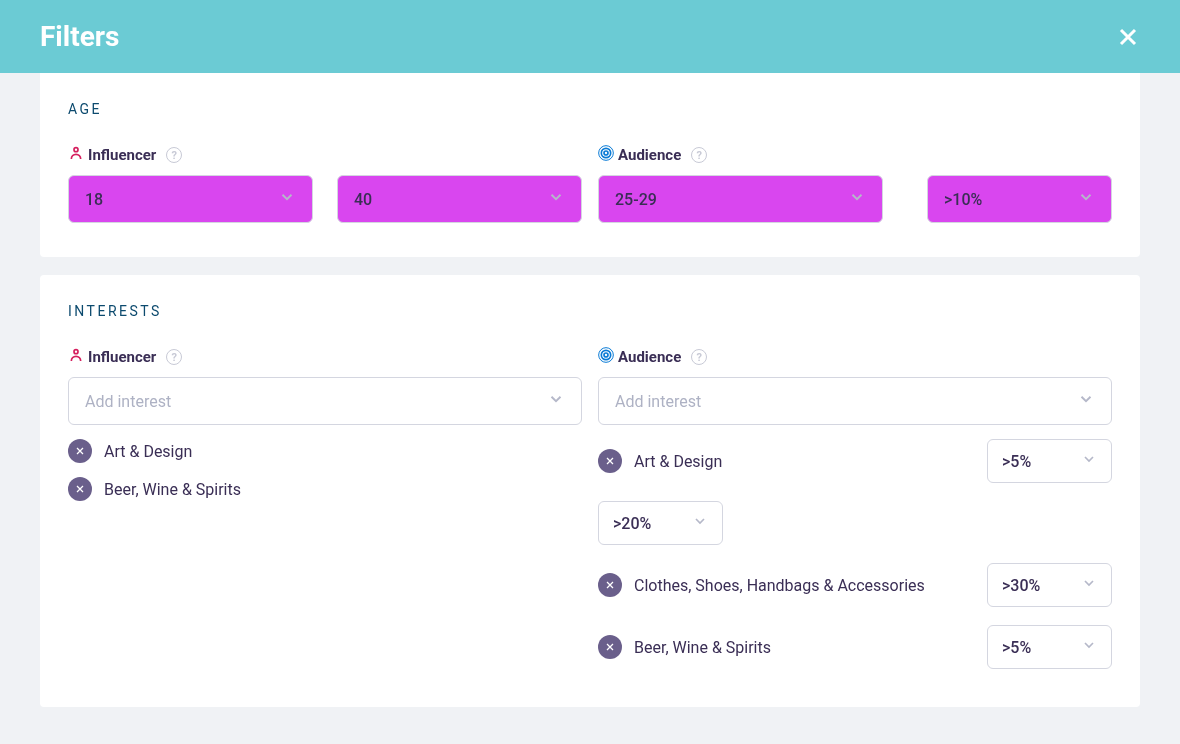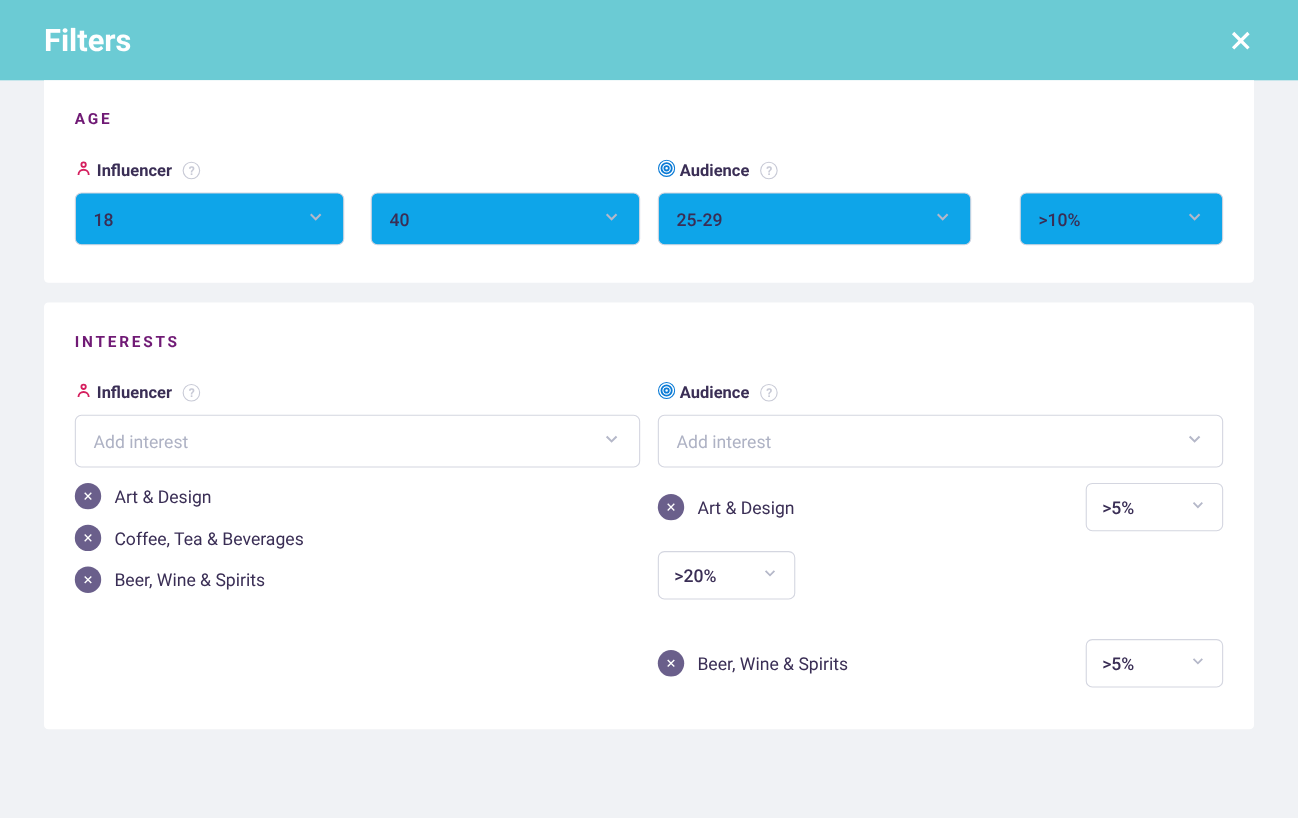--- a/index.html
+++ b/index.html
@@ -41,10 +41,10 @@
   .panel:first-of-type { border-top-left-radius: 0; border-top-right-radius: 0; }
 
   .panel-heading {
-    color: #701a75;
+    color: #0c4a6e;
     font-size: 14px;
     letter-spacing: 2.5px;
-    font-weight: 700;
+    font-weight: 400;
     margin-bottom: 28px;
   }
 

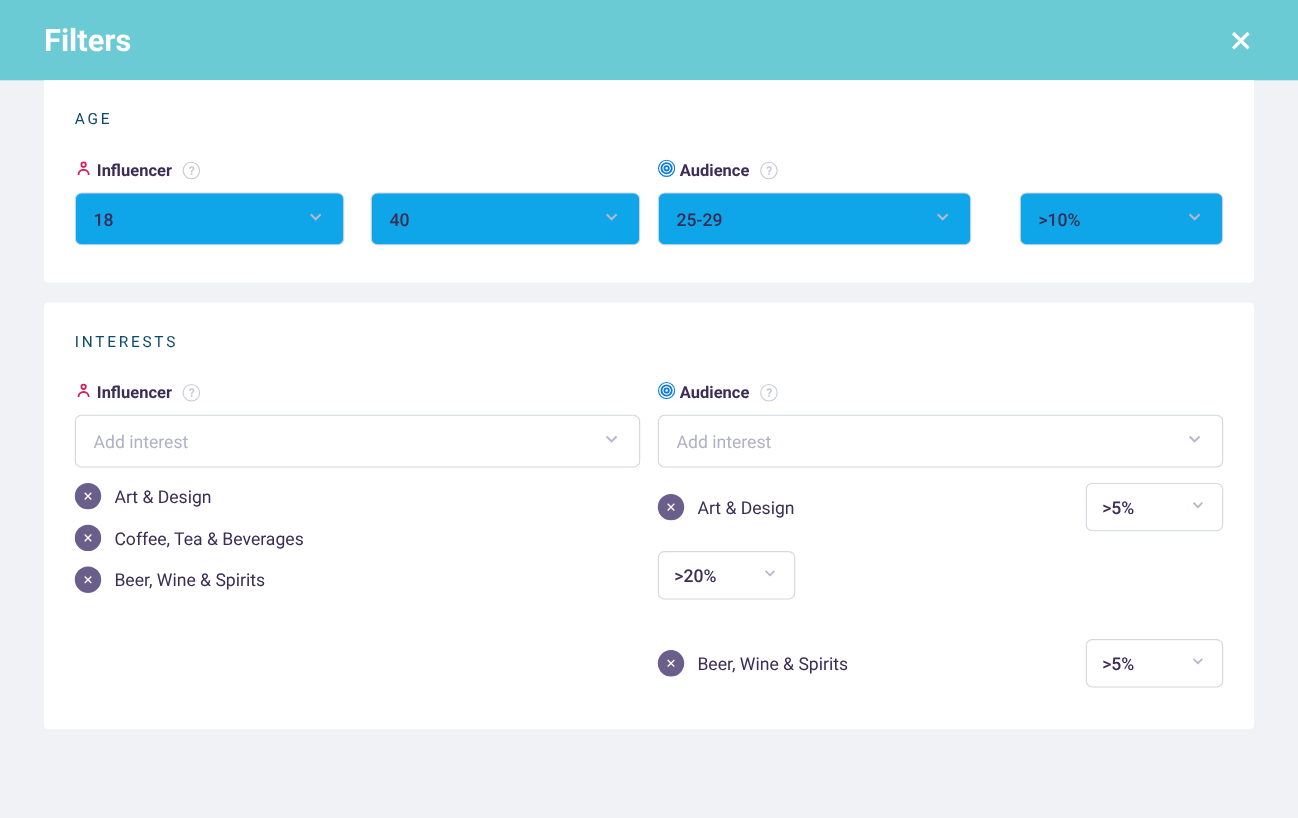--- a/index.html
+++ b/index.html
@@ -81,7 +81,7 @@
     justify-content: space-between;
     padding: 0 16px;
     cursor: pointer;
-    background: #0ea5e9;
+    background: #d946ef;
   }
   .select-value { color: #3a2e55; font-size: 16px; font-weight: 500; }
   .select-placeholder { color: #aeb2c4; font-size: 16px; }

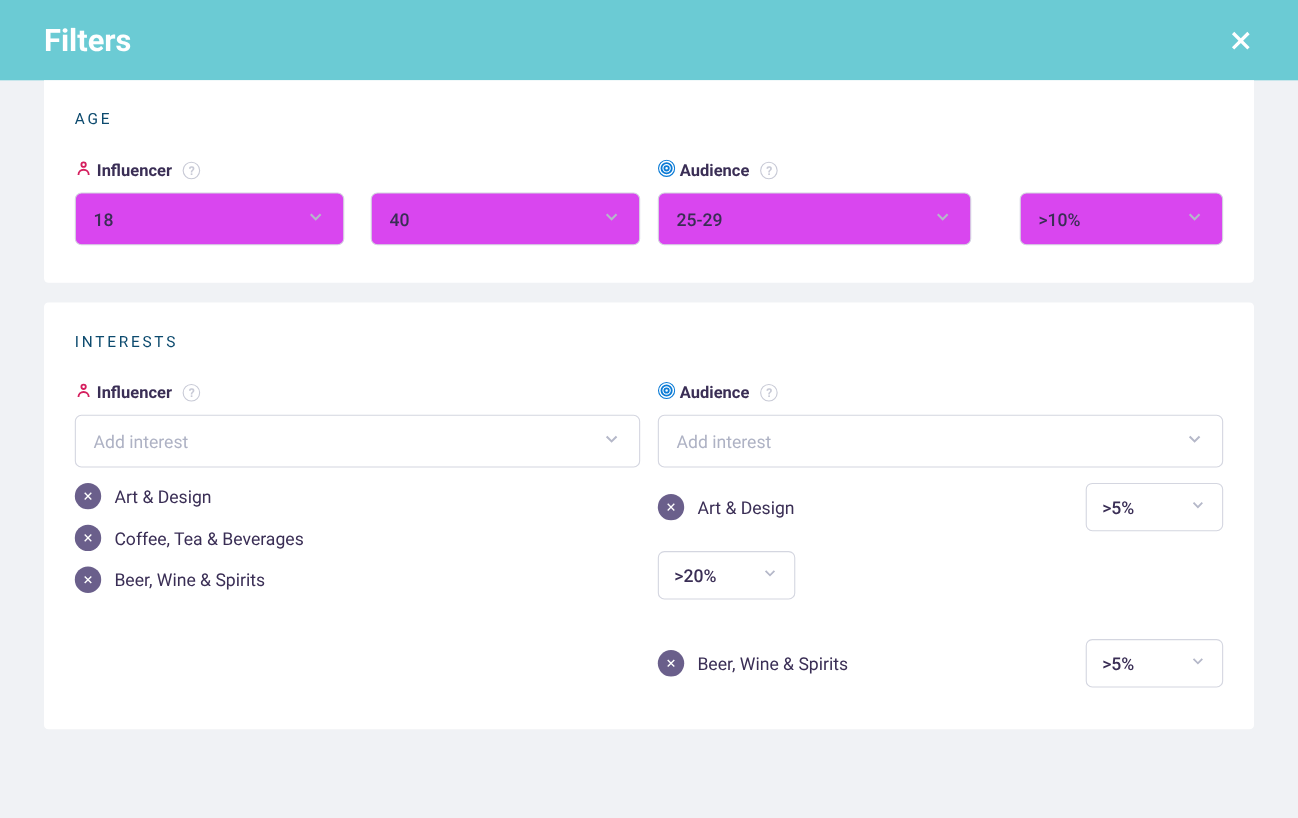--- a/index.html
+++ b/index.html
@@ -254,8 +254,58 @@
                     <path d="M6 6 L18 18 M18 6 L6 18"></path>
                   </svg>
                 </span>
-                <span class="tag-text">Coffee, Tea &amp; Beverages</span>
-              </div>
+                <span class="tag-text">Beer, Wine &amp; Spirits</span>
+              </div>
+            </div>
+          </div>
+      </div>
+
+      <div class="col">
+        <div class="label-row">
+          <span class="audience-icon">
+            <svg width="16" height="16" viewBox="0 0 24 24" fill="none" stroke="currentColor" stroke-width="2.5">
+                <circle cx="12" cy="12" r="3"></circle>
+                <circle cx="12" cy="12" r="7"></circle>
+                <circle cx="12" cy="12" r="11" stroke-width="1.5"></circle>
+              </svg>
+          </span>
+          <span class="label-text">Audience</span>
+          <span class="help-icon">?</span>
+        </div>
+        <div class="input-wrap">
+          <span class="select-placeholder">Add interest</span>
+          <span class="chevron">
+            <svg width="18" height="18" viewBox="0 0 24 24" fill="none" stroke="currentColor" stroke-width="2.5">
+                <path d="M6 9l6 6 6-6"></path>
+              </svg>
+          </span>
+        </div>
+        <div class="tag-list aud-tags" id="aud-tags">
+            <div class="tag-row">
+              <div class="tag-left">
+                <span class="remove-btn">
+                  <svg viewBox="0 0 24 24" width="12" height="12" fill="none">
+                    <path d="M6 6 L18 18 M18 6 L6 18"></path>
+                  </svg>
+                </span>
+                <span class="tag-text">Art &amp; Design</span>
+              </div>
+              <div class="tag-pct">
+                <span class="select-value">&gt;5%</span>
+                <span class="chevron"><svg width="16" height="16" viewBox="0 0 24 24" fill="none" stroke="currentColor" stroke-width="2.5">
+                    <path d="M6 9l6 6 6-6"></path>
+                  </svg></span>
+              </div>
+            </div>
+            <div class="tag-row">
+              <div class="tag-pct">
+                <span class="select-value">&gt;20%</span>
+                <span class="chevron"><svg width="16" height="16" viewBox="0 0 24 24" fill="none" stroke="currentColor" stroke-width="2.5">
+                    <path d="M6 9l6 6 6-6"></path>
+                  </svg></span>
+              </div>
+            </div>
+            <div class="tag-row">
             </div>
             <div class="tag-row">
               <div class="tag-left">
@@ -266,40 +316,6 @@
                 </span>
                 <span class="tag-text">Beer, Wine &amp; Spirits</span>
               </div>
-            </div>
-          </div>
-      </div>
-
-      <div class="col">
-        <div class="label-row">
-          <span class="audience-icon">
-            <svg width="16" height="16" viewBox="0 0 24 24" fill="none" stroke="currentColor" stroke-width="2.5">
-                <circle cx="12" cy="12" r="3"></circle>
-                <circle cx="12" cy="12" r="7"></circle>
-                <circle cx="12" cy="12" r="11" stroke-width="1.5"></circle>
-              </svg>
-          </span>
-          <span class="label-text">Audience</span>
-          <span class="help-icon">?</span>
-        </div>
-        <div class="input-wrap">
-          <span class="select-placeholder">Add interest</span>
-          <span class="chevron">
-            <svg width="18" height="18" viewBox="0 0 24 24" fill="none" stroke="currentColor" stroke-width="2.5">
-                <path d="M6 9l6 6 6-6"></path>
-              </svg>
-          </span>
-        </div>
-        <div class="tag-list aud-tags" id="aud-tags">
-            <div class="tag-row">
-              <div class="tag-left">
-                <span class="remove-btn">
-                  <svg viewBox="0 0 24 24" width="12" height="12" fill="none">
-                    <path d="M6 6 L18 18 M18 6 L6 18"></path>
-                  </svg>
-                </span>
-                <span class="tag-text">Art &amp; Design</span>
-              </div>
               <div class="tag-pct">
                 <span class="select-value">&gt;5%</span>
                 <span class="chevron"><svg width="16" height="16" viewBox="0 0 24 24" fill="none" stroke="currentColor" stroke-width="2.5">
@@ -307,32 +323,6 @@
                   </svg></span>
               </div>
             </div>
-            <div class="tag-row">
-              <div class="tag-pct">
-                <span class="select-value">&gt;20%</span>
-                <span class="chevron"><svg width="16" height="16" viewBox="0 0 24 24" fill="none" stroke="currentColor" stroke-width="2.5">
-                    <path d="M6 9l6 6 6-6"></path>
-                  </svg></span>
-              </div>
-            </div>
-            <div class="tag-row">
-            </div>
-            <div class="tag-row">
-              <div class="tag-left">
-                <span class="remove-btn">
-                  <svg viewBox="0 0 24 24" width="12" height="12" fill="none">
-                    <path d="M6 6 L18 18 M18 6 L6 18"></path>
-                  </svg>
-                </span>
-                <span class="tag-text">Beer, Wine &amp; Spirits</span>
-              </div>
-              <div class="tag-pct">
-                <span class="select-value">&gt;5%</span>
-                <span class="chevron"><svg width="16" height="16" viewBox="0 0 24 24" fill="none" stroke="currentColor" stroke-width="2.5">
-                    <path d="M6 9l6 6 6-6"></path>
-                  </svg></span>
-              </div>
-            </div>
           </div>
       </div>
     </div>

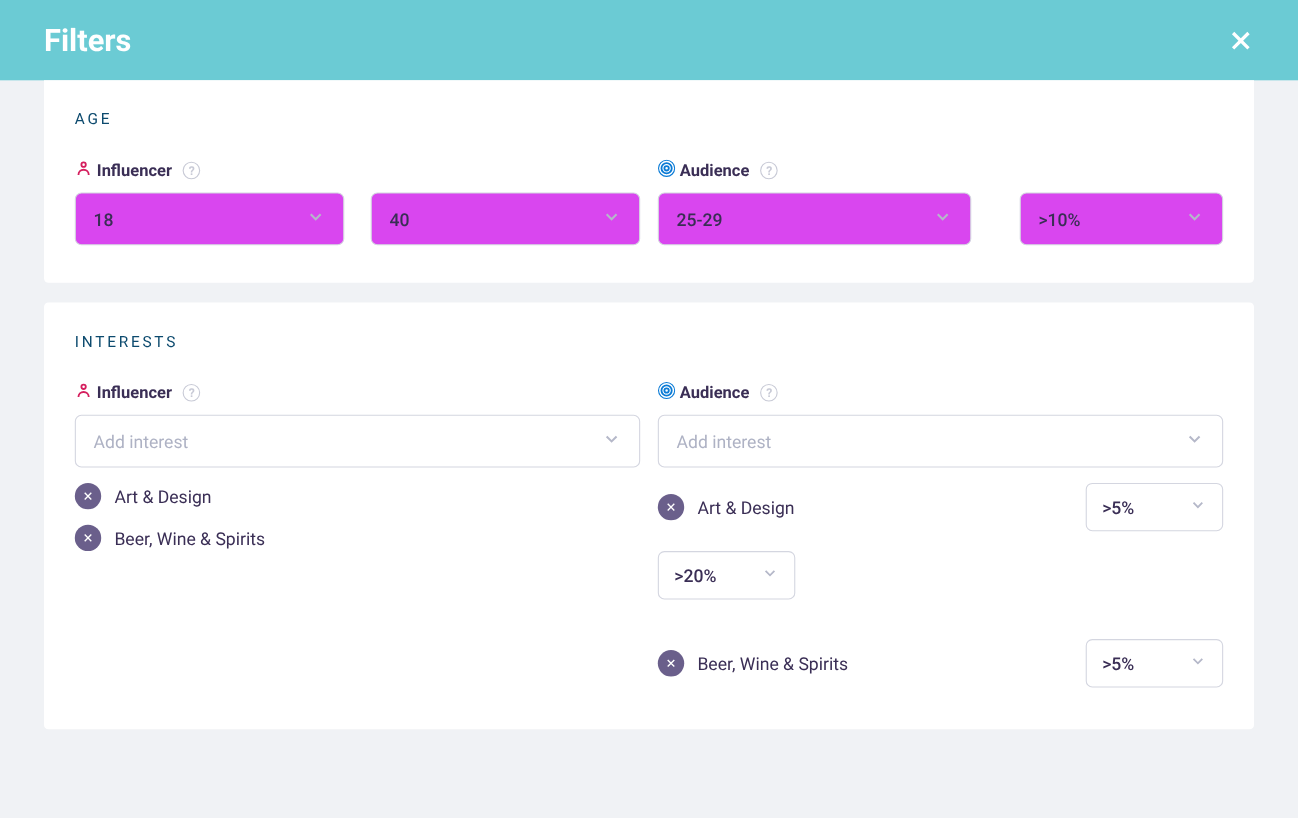--- a/index.html
+++ b/index.html
@@ -306,6 +306,14 @@
               </div>
             </div>
             <div class="tag-row">
+              <div class="tag-left">
+                <span class="remove-btn">
+                  <svg viewBox="0 0 24 24" width="12" height="12" fill="none">
+                    <path d="M6 6 L18 18 M18 6 L6 18"></path>
+                  </svg>
+                </span>
+                <span class="tag-text">Clothes, Shoes, Handbags &amp; Accessories</span>
+              </div>
             </div>
             <div class="tag-row">
               <div class="tag-left">

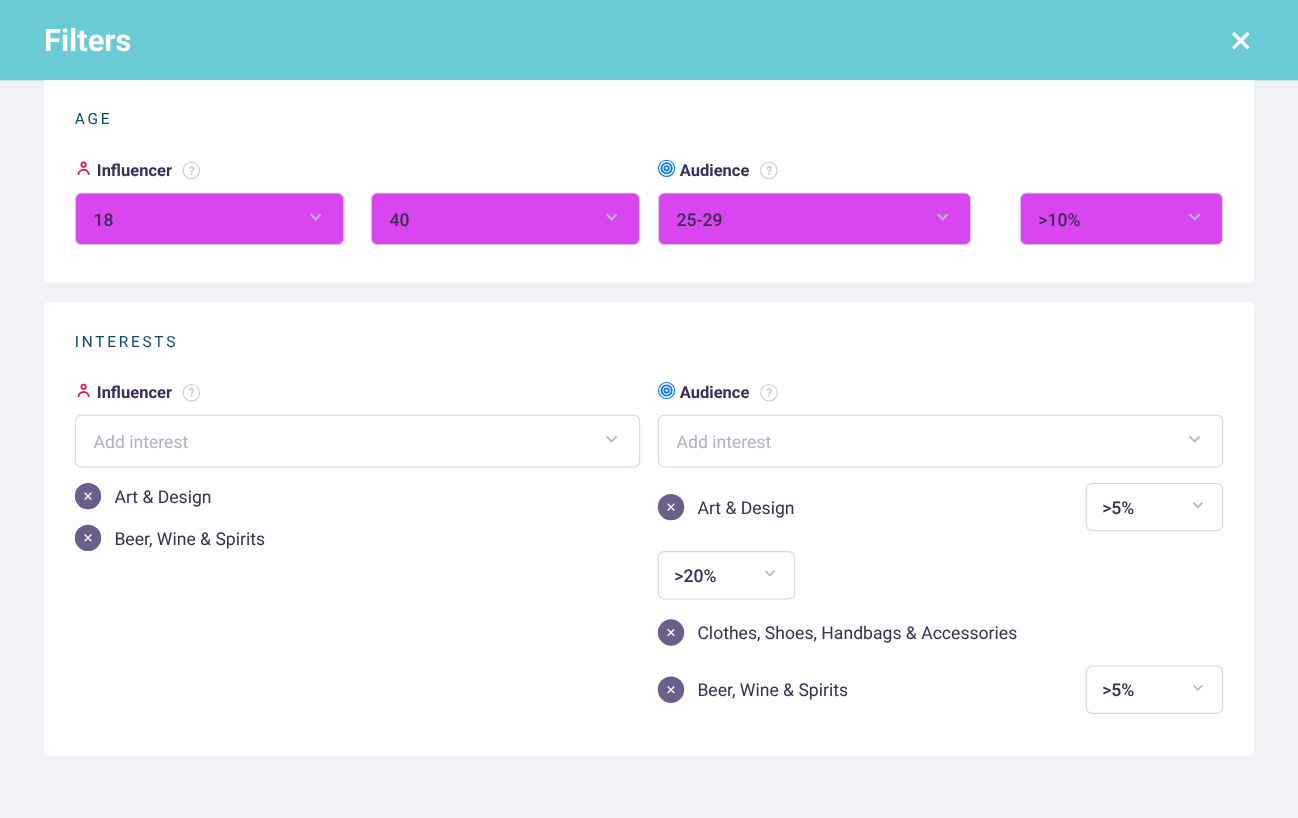--- a/index.html
+++ b/index.html
@@ -314,6 +314,12 @@
                 </span>
                 <span class="tag-text">Clothes, Shoes, Handbags &amp; Accessories</span>
               </div>
+              <div class="tag-pct">
+                <span class="select-value">&gt;30%</span>
+                <span class="chevron"><svg width="16" height="16" viewBox="0 0 24 24" fill="none" stroke="currentColor" stroke-width="2.5">
+                    <path d="M6 9l6 6 6-6"></path>
+                  </svg></span>
+              </div>
             </div>
             <div class="tag-row">
               <div class="tag-left">

